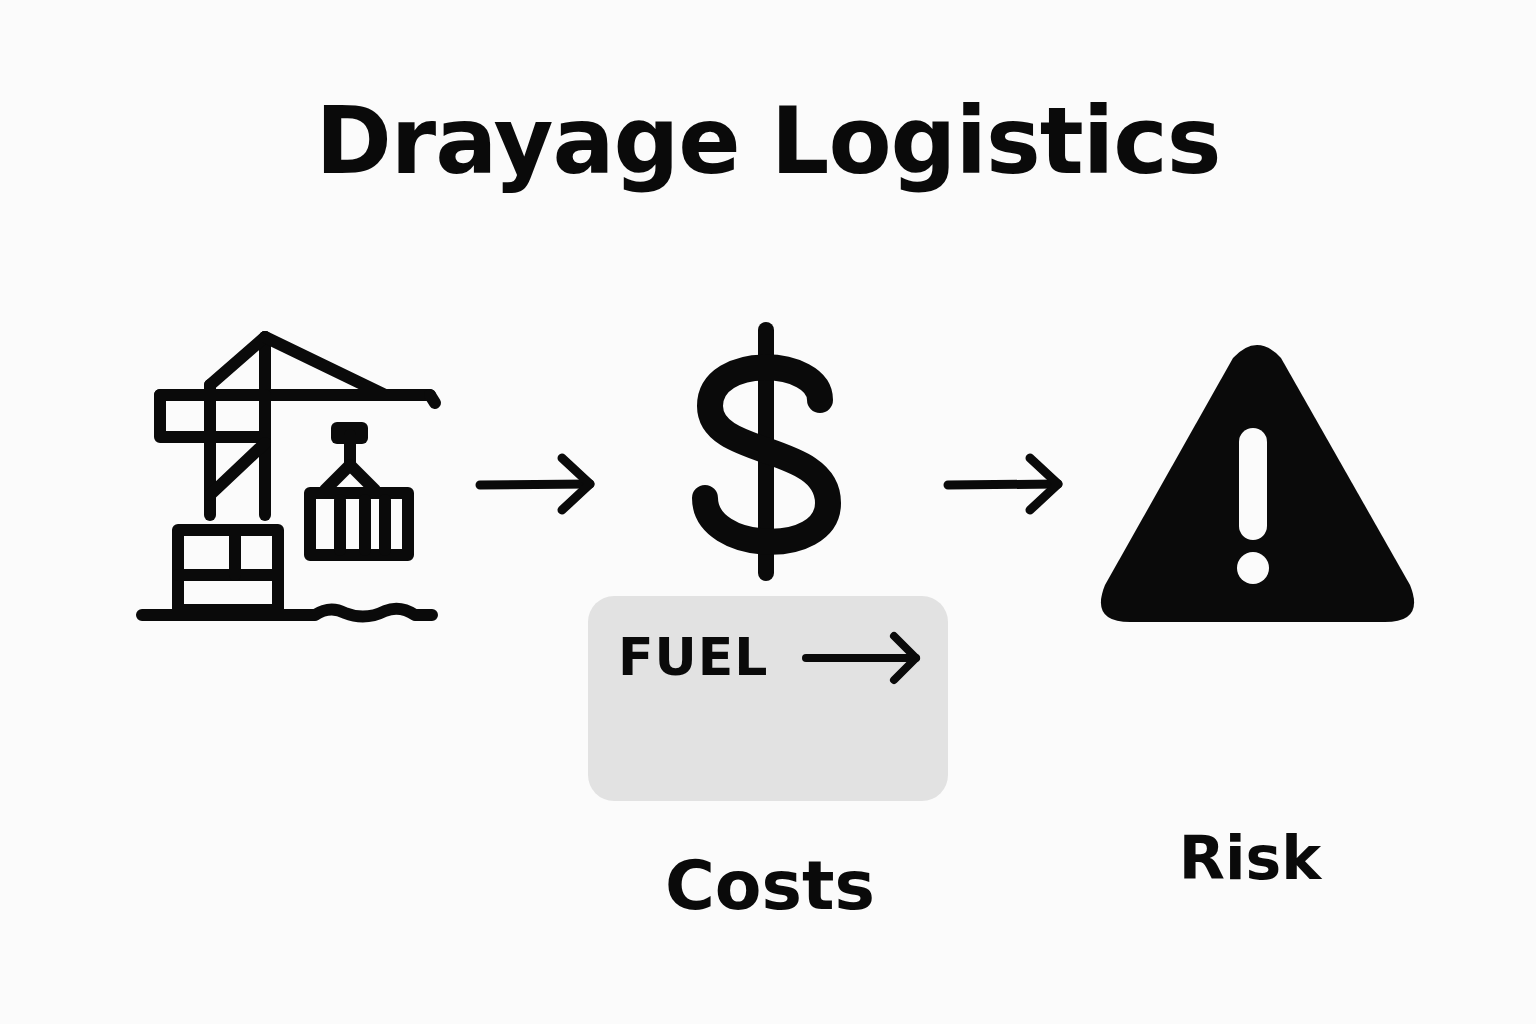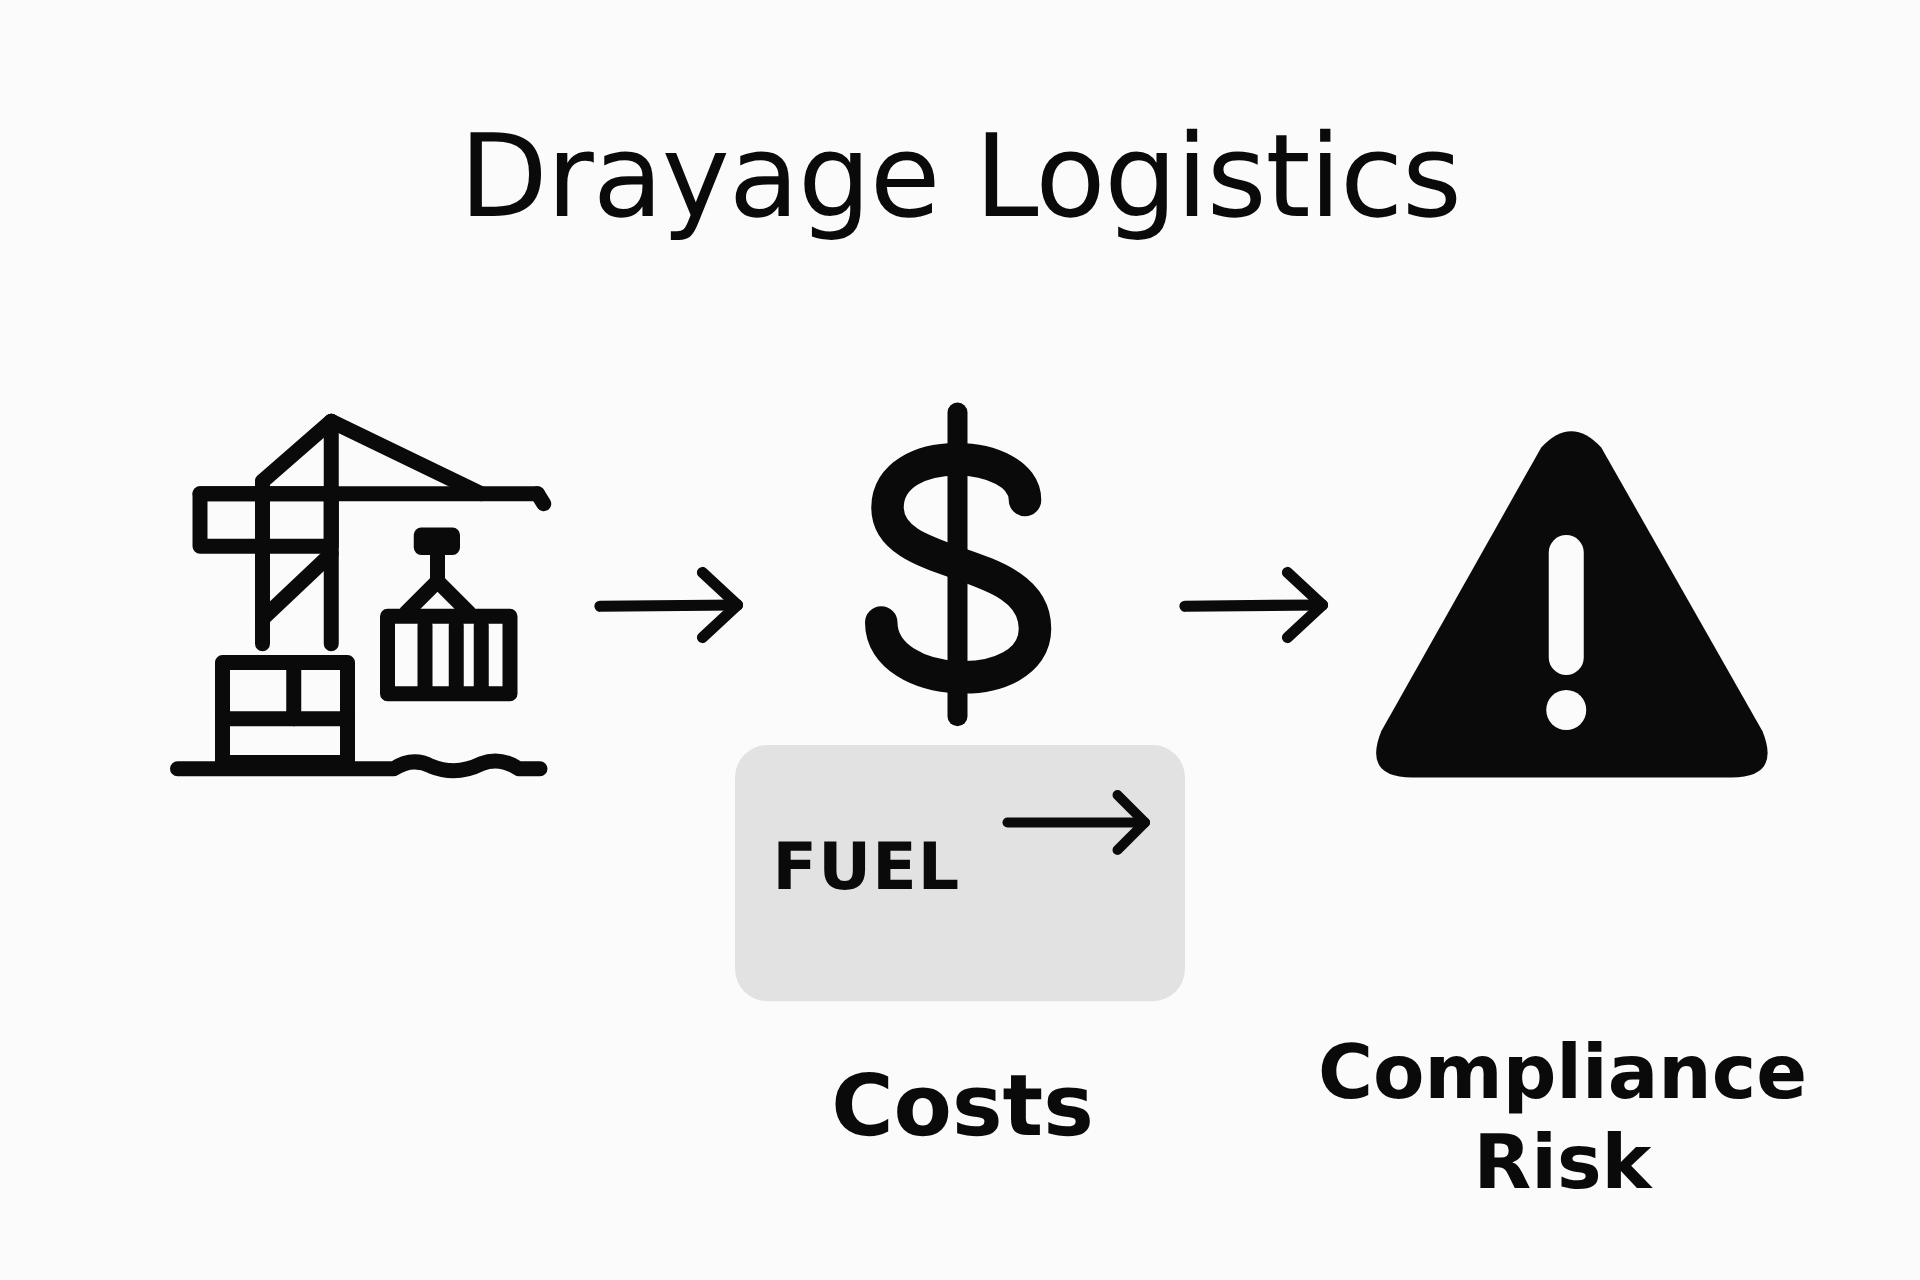--- a/index.html
+++ b/index.html
@@ -14,7 +14,7 @@
   .title {
     position: absolute; left: 0; right: 0; top: 88px;
     text-align: center;
-    font-size: 92px; font-weight: normal;
+    font-size: 92px; font-weight: bold;
     letter-spacing: -1px;
   }
   .icon { position: absolute; }

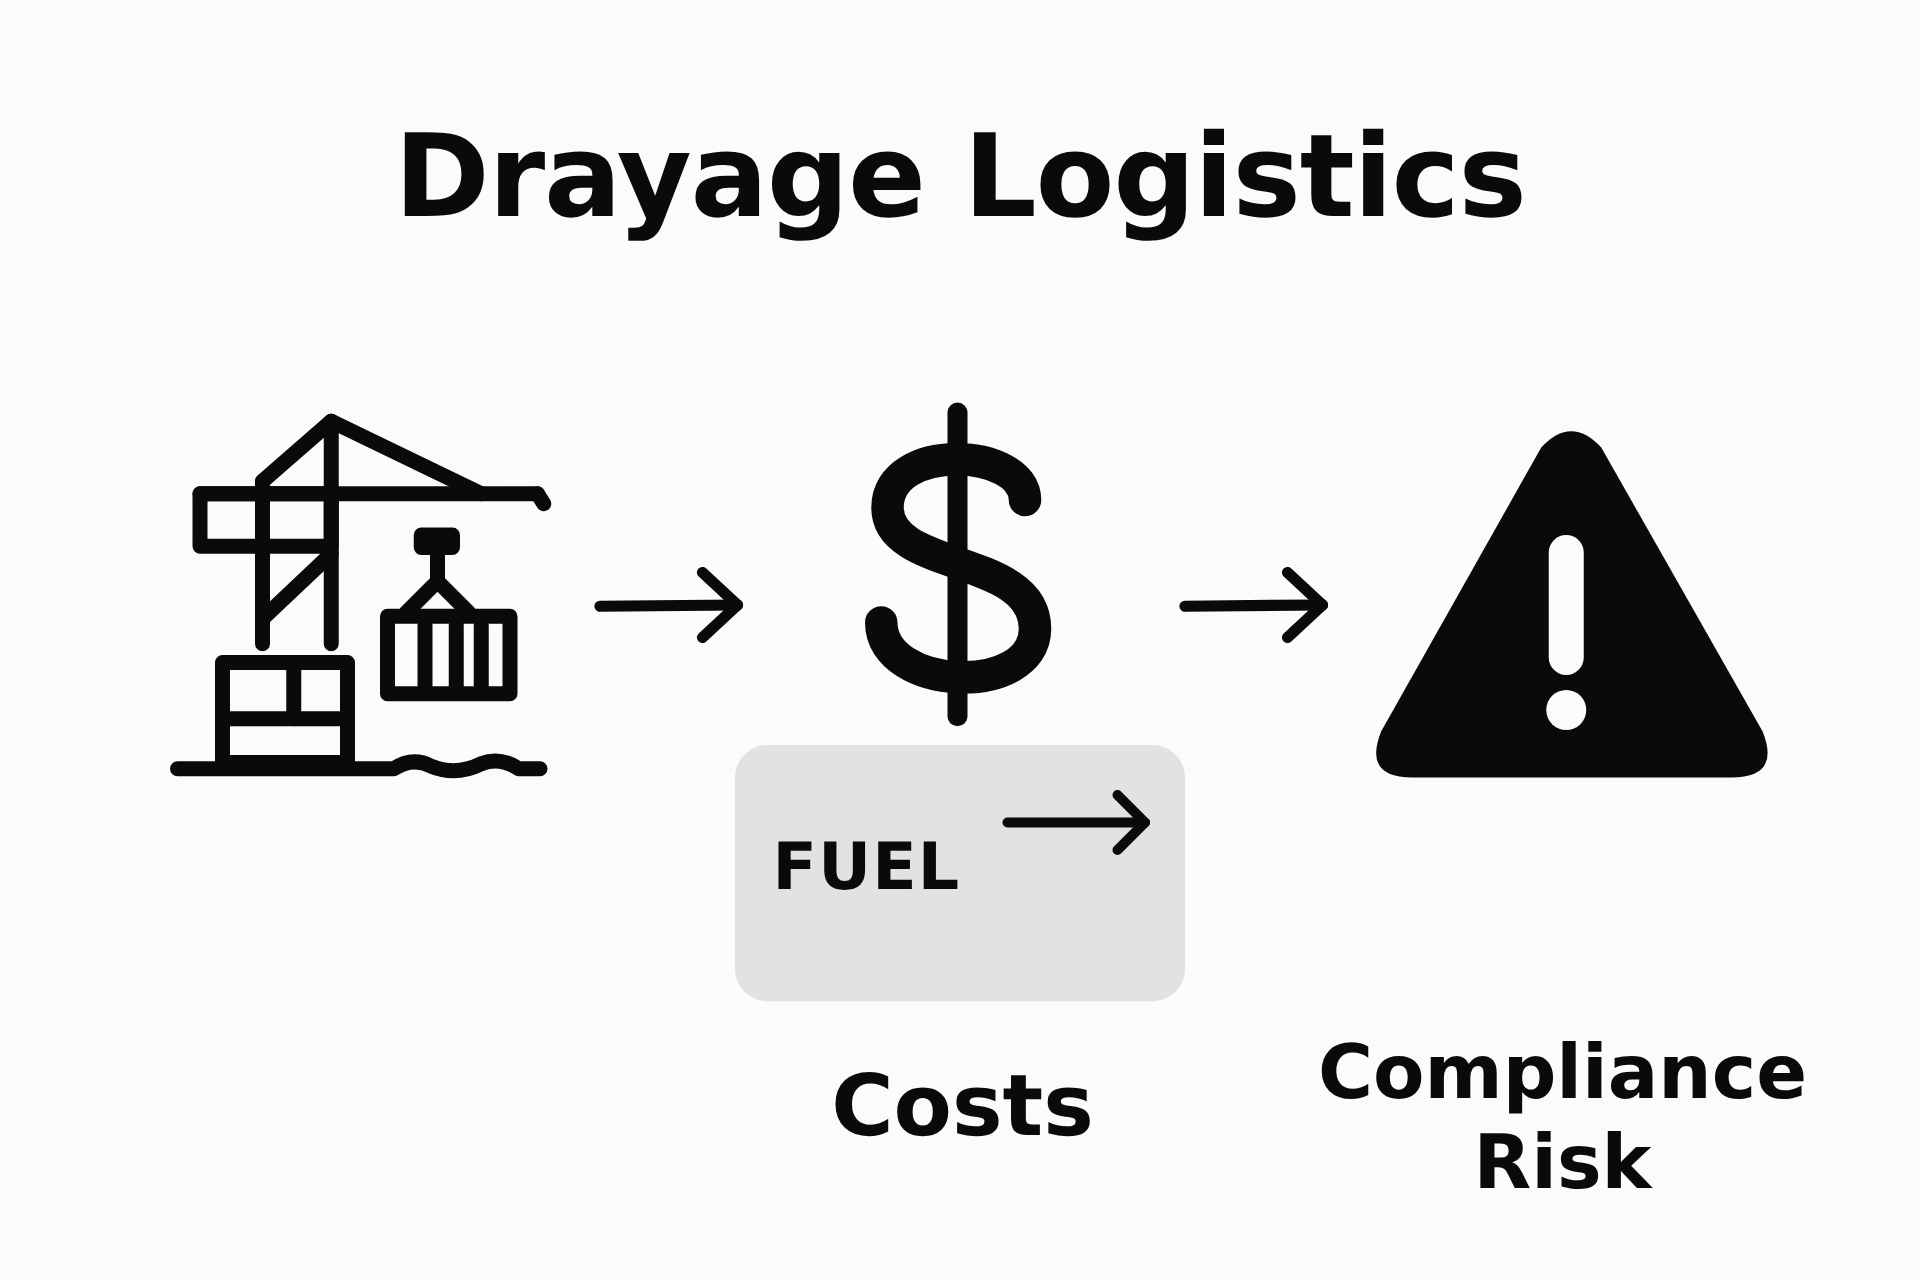--- a/index.html
+++ b/index.html
@@ -41,7 +41,6 @@
     position: absolute; left: 0; top: 0;
     font-size: 52px; font-weight: bold; line-height: 70px;
     letter-spacing: 1px;
-    margin-top: 37px;
   }
   .cost-arrow { position: absolute; left: 182px; top: 8px; width: 125px; height: 55px; }
 

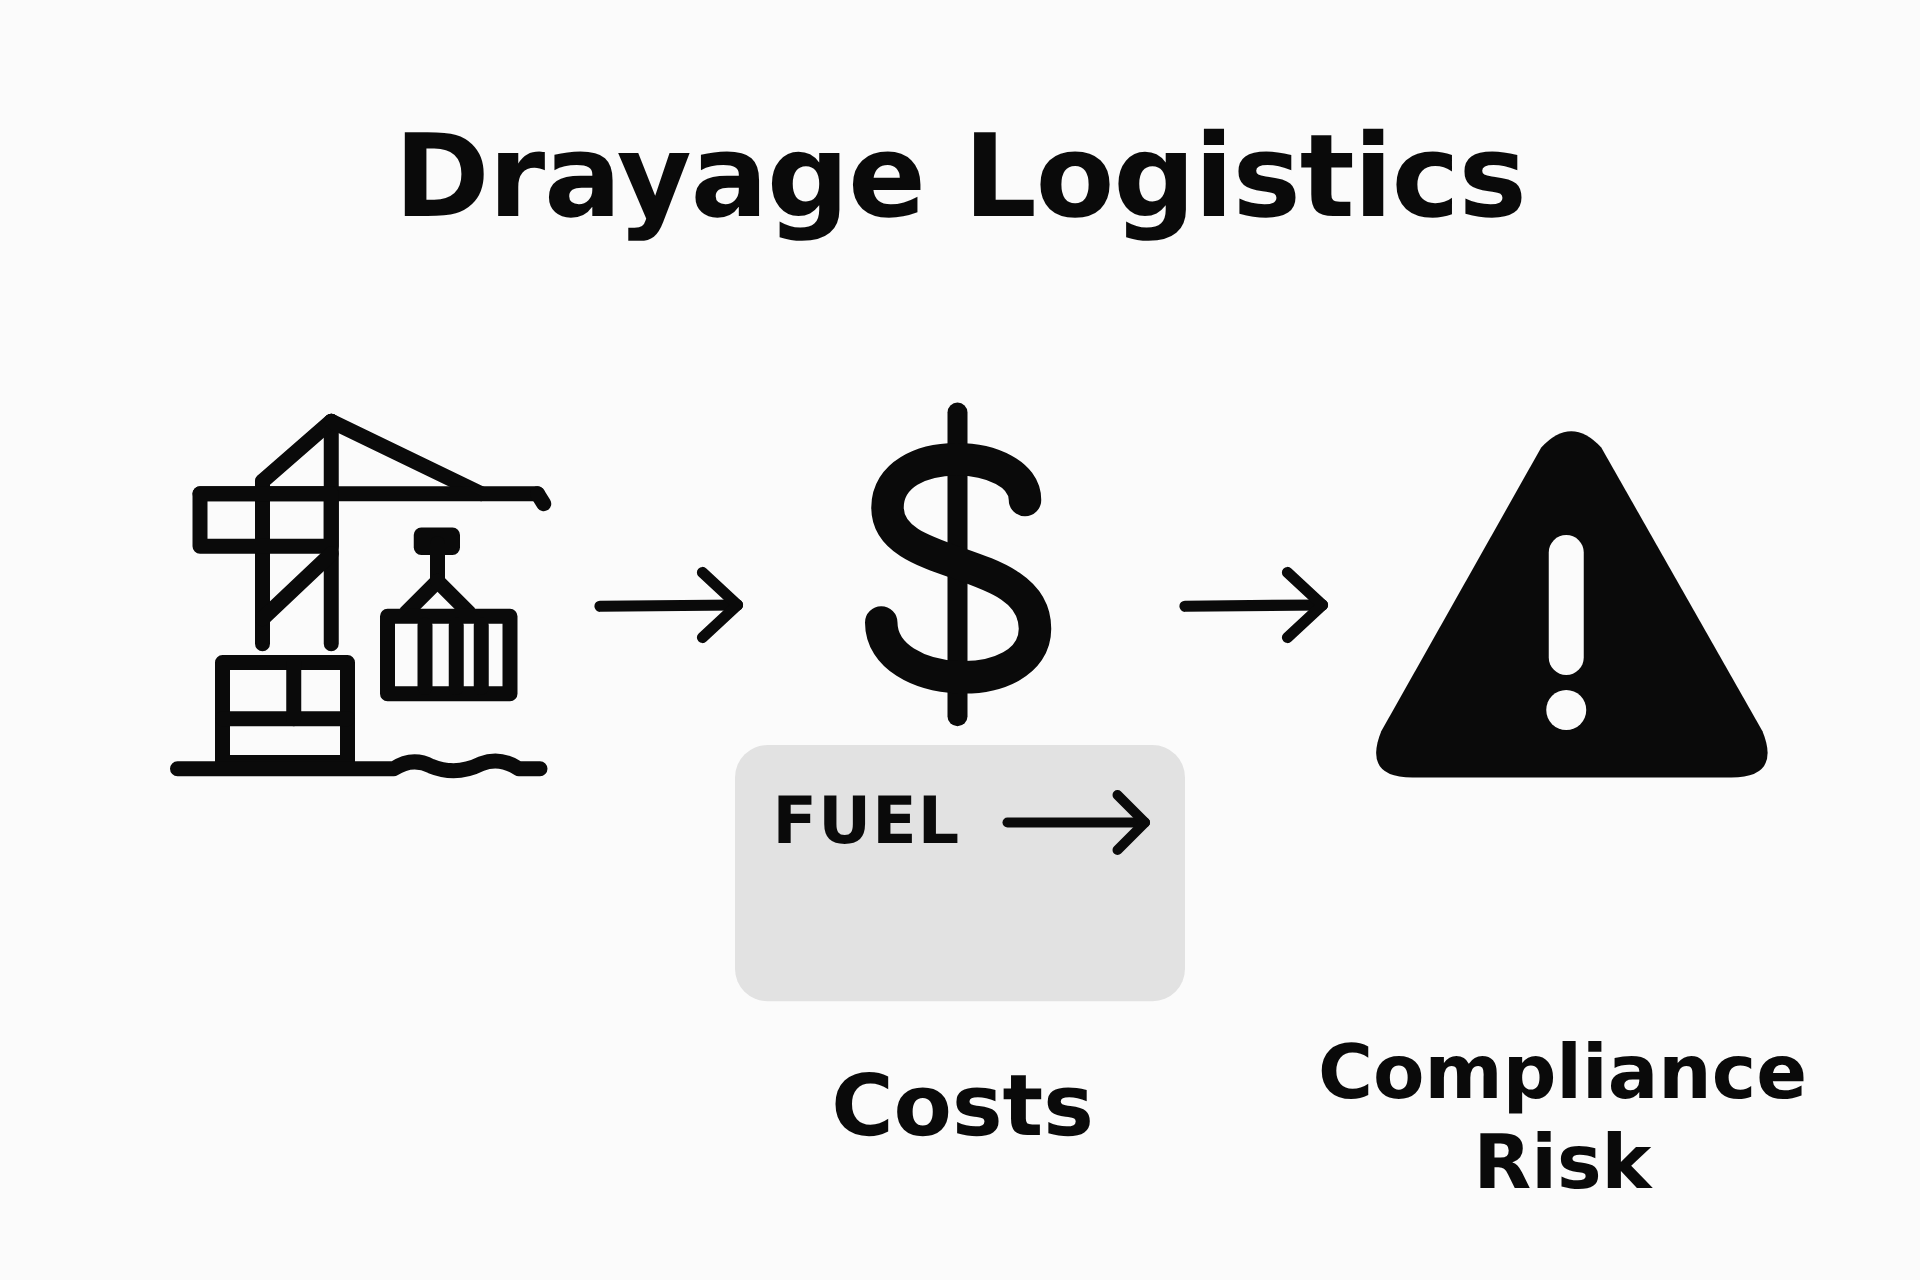--- a/index.html
+++ b/index.html
@@ -124,7 +124,6 @@
 <div class="label-costs">Costs</div>
 
 <div class="label-risk">
-  <div>Compliance</div>
   <div>Risk</div>
 </div>
 

